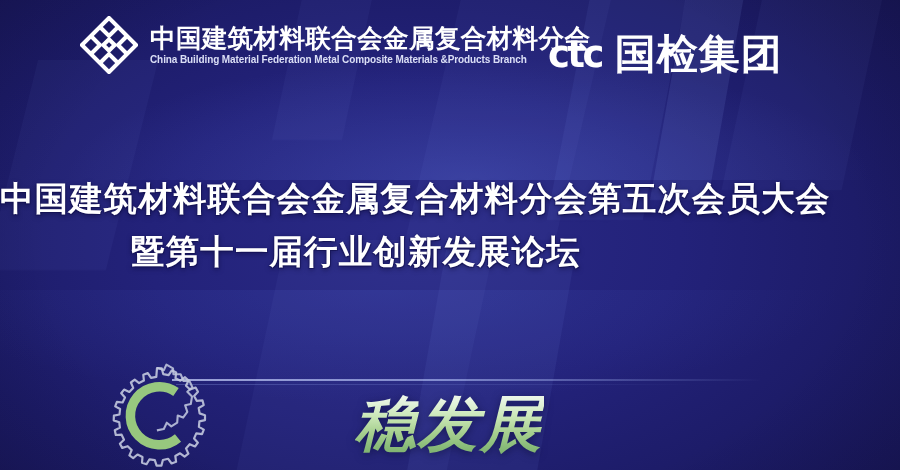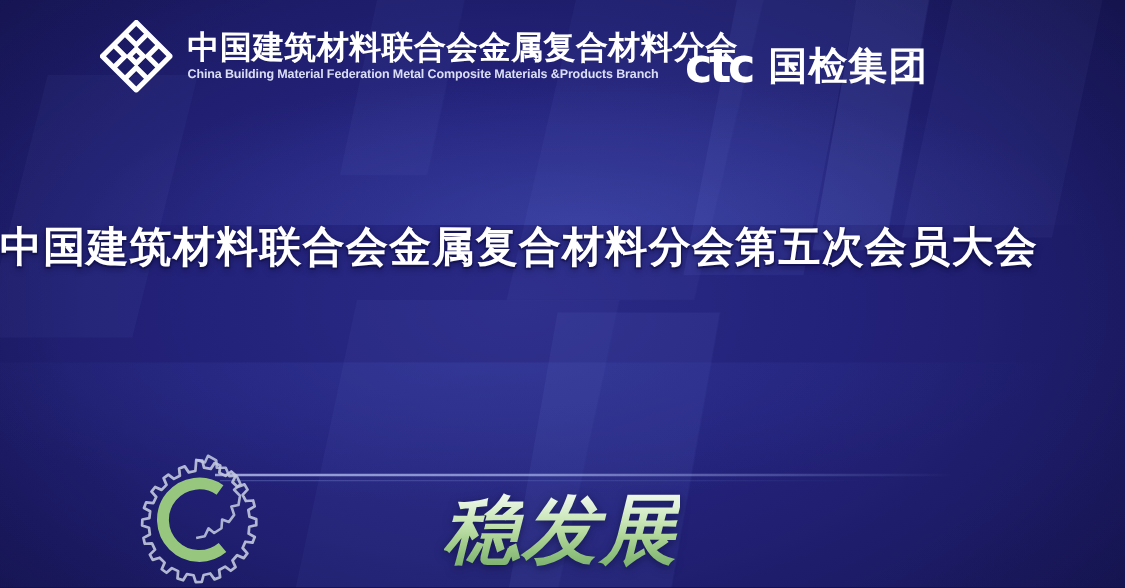--- a/index.html
+++ b/index.html
@@ -125,7 +125,7 @@
   }
   .ctc-cn {
     color: #ffffff;
-    font-size: 31px;
+    font-size: 41px;
     font-weight: 700;
     letter-spacing: 1px;
     line-height: 1;

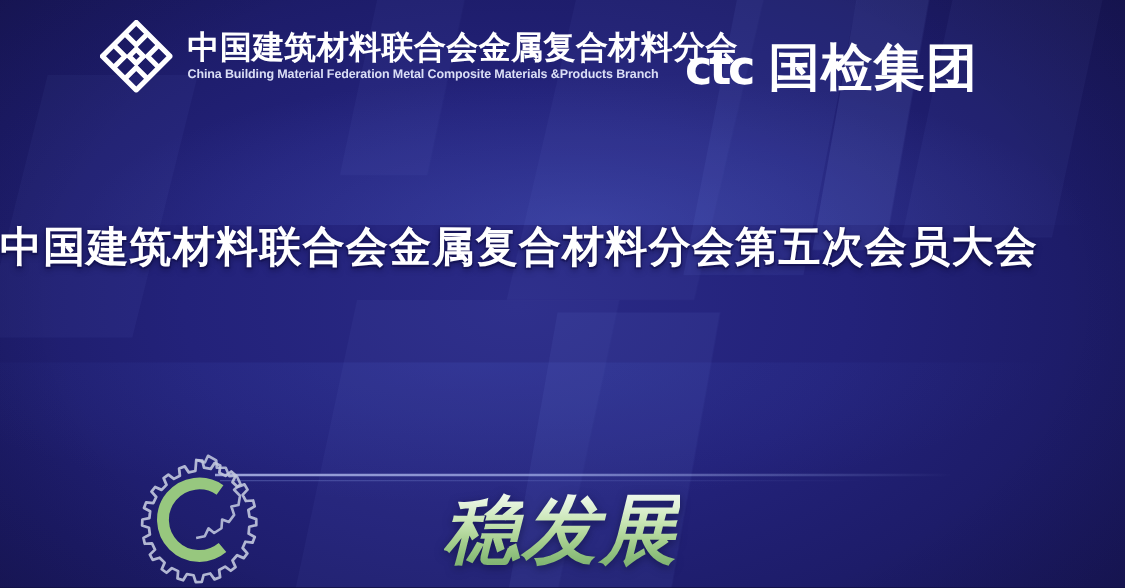--- a/index.html
+++ b/index.html
@@ -250,6 +250,7 @@
 
   <div class="title-block">
     <div class="title-line">中国建筑材料联合会金属复合材料分会第五次会员大会</div>
+    <div class="title-line">暨第十一届行业创新发展论坛</div>
   </div>
 
   <div class="gear-wrap">

